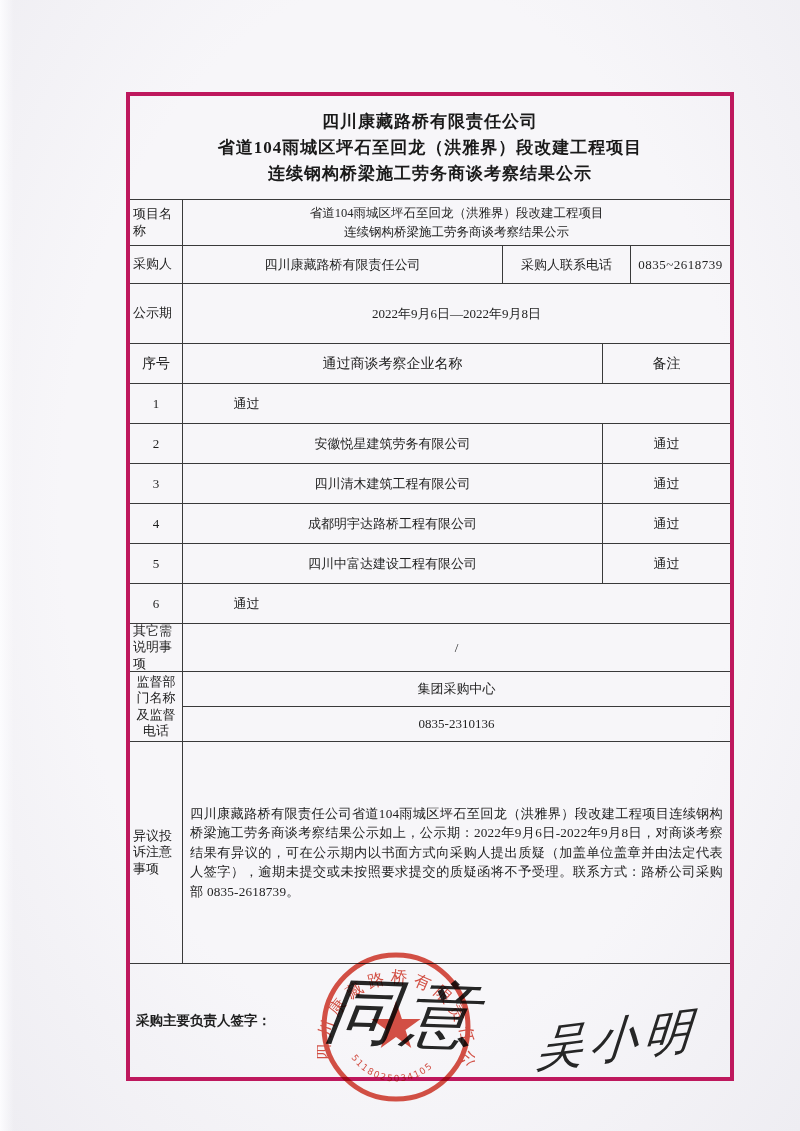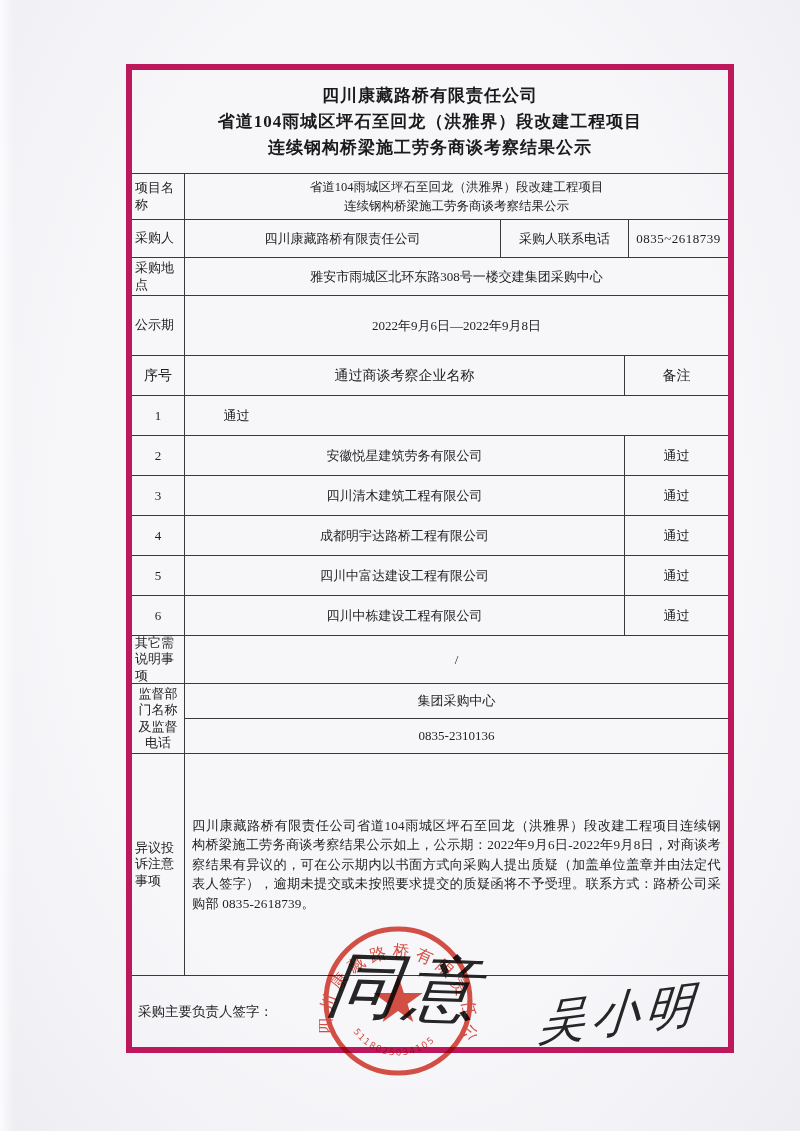--- a/index.html
+++ b/index.html
@@ -13,8 +13,8 @@
     color:#1e1e1e;
   }
   .sheet{
-    position:absolute;left:126px;top:64px;width:608px;height:989px;
-    border:6px solid #be185d;box-sizing:border-box;
+    position:absolute;left:126px;top:92px;width:608px;height:989px;
+    border:4px solid #be185d;box-sizing:border-box;
     display:flex;flex-direction:column;
   }
   .row{display:flex;flex-direction:row;box-sizing:border-box;border-top:1px solid #3a3a3a;}

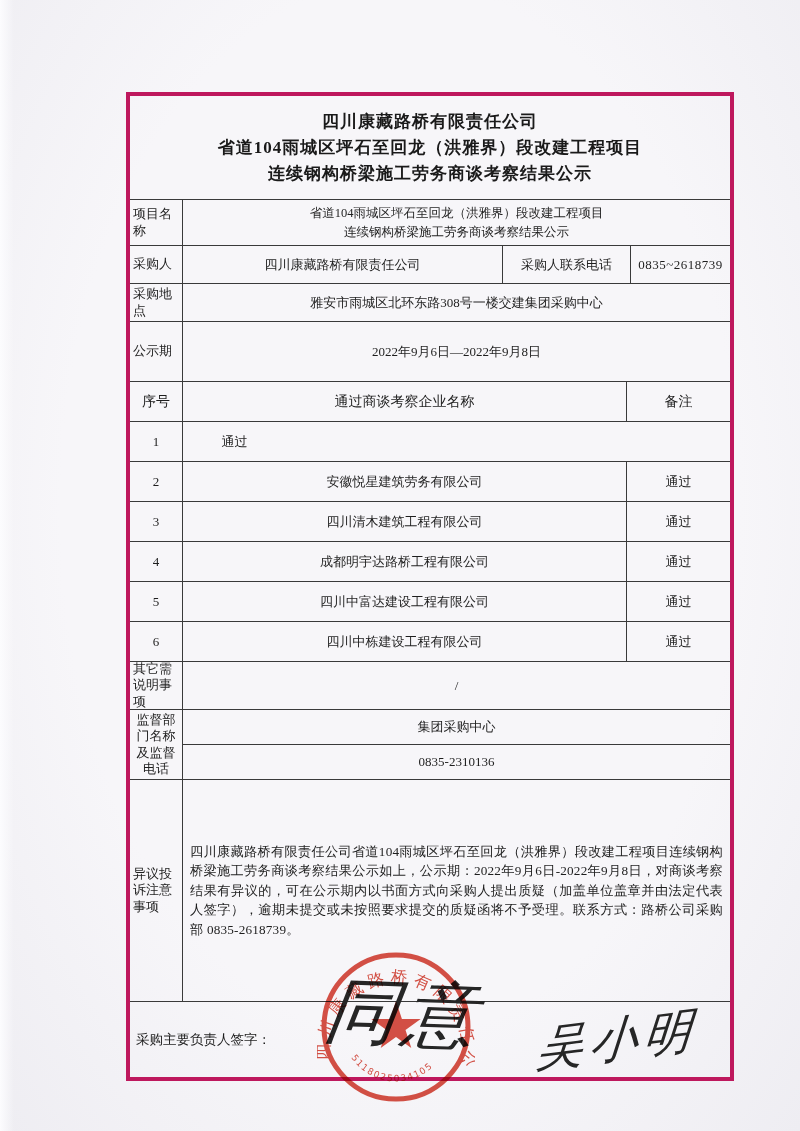--- a/index.html
+++ b/index.html
@@ -82,10 +82,6 @@
     <div class="cell phone-cell center">0835~2618739</div>
   </div>
 
-  <div class="row r-location">
-    <div class="cell label-cell">采购地点</div>
-    <div class="cell grow center">雅安市雨城区北环东路308号一楼交建集团采购中心</div>
-  </div>
 
   <div class="row r-period">
     <div class="cell label-cell">公示期</div>

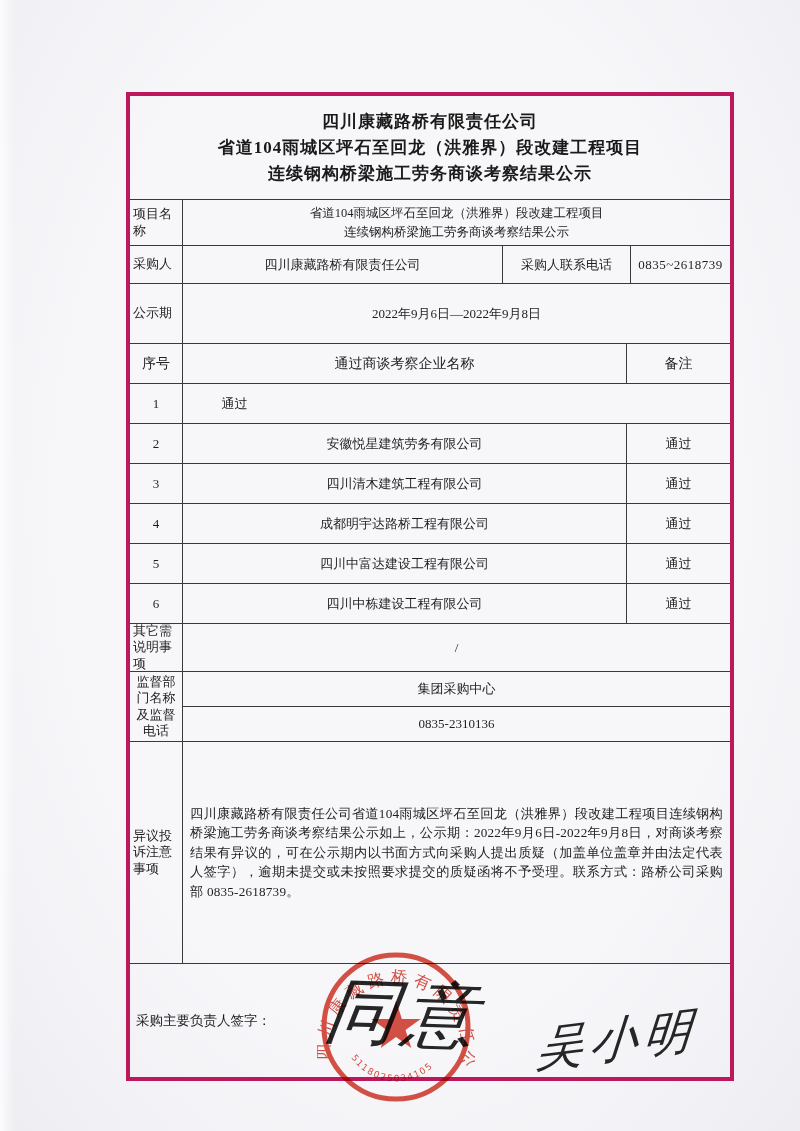--- a/index.html
+++ b/index.html
@@ -35,7 +35,7 @@
   .r-period{height:60px;font-size:13px;}
   .r-head{height:40px;font-size:14px;}
   .no-cell{width:52px;}
-  .remark-cell{width:104px;}
+  .remark-cell{width:128px;}
   .r-company{height:40px;font-size:13px;}
   .r-other{height:48px;font-size:13px;}
   .r-super{height:70px;font-size:13px;}

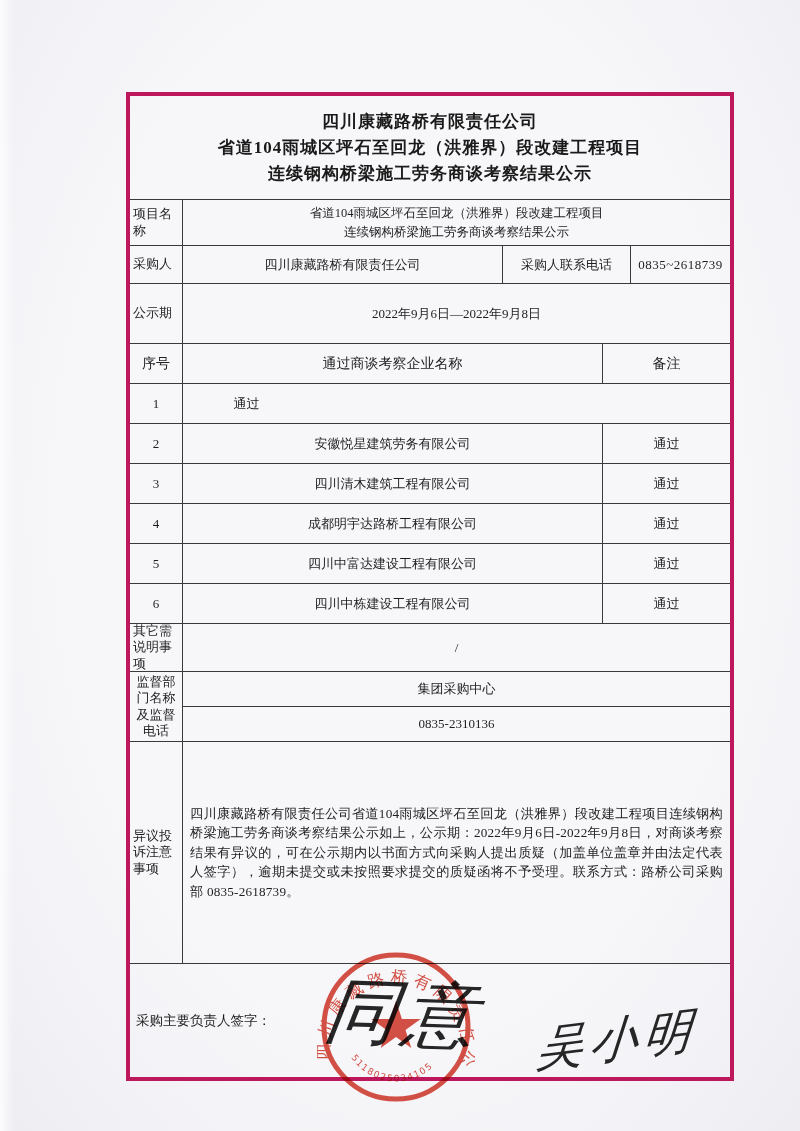--- a/index.html
+++ b/index.html
@@ -120,7 +120,6 @@
   </div>
   <div class="row r-company">
     <div class="cell no-cell center">6</div>
-    <div class="cell grow center">四川中栋建设工程有限公司</div>
     <div class="cell remark-cell center">通过</div>
   </div>
 

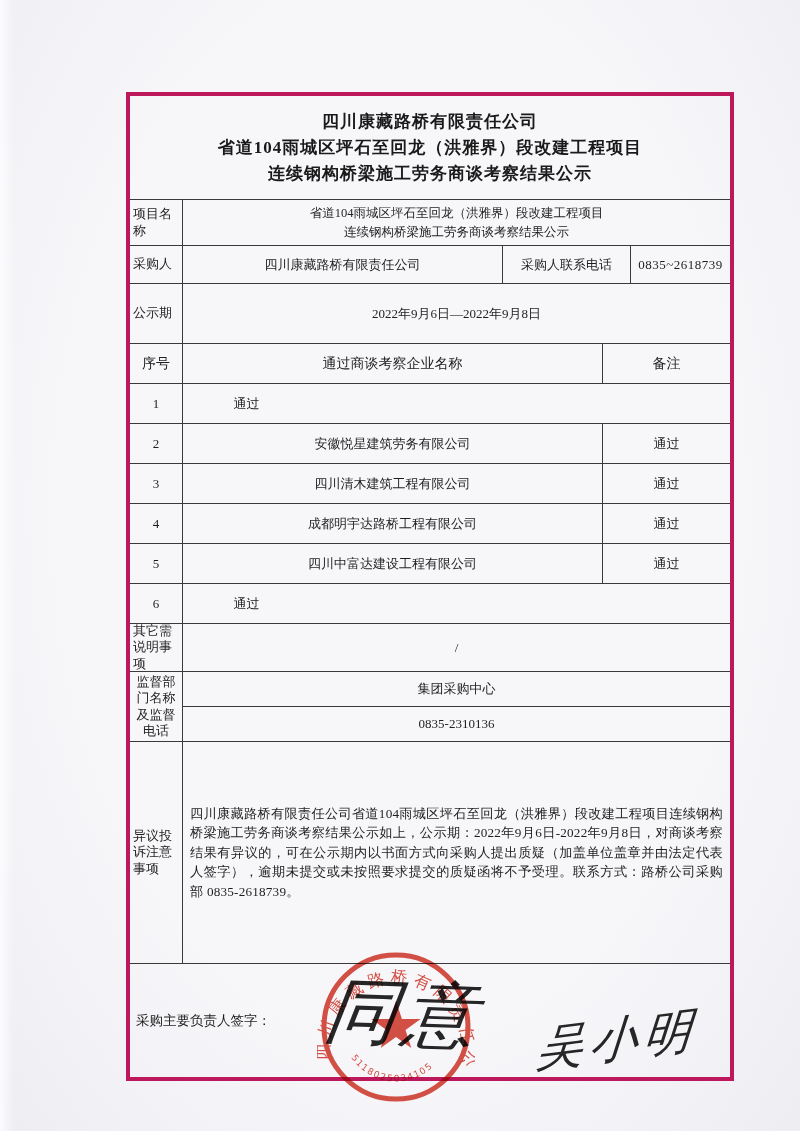--- a/index.html
+++ b/index.html
@@ -47,7 +47,7 @@
     flex:1;align-self:center;padding:0 7px;font-size:13.2px;line-height:19.5px;
     text-align:justify;letter-spacing:.2px;
   }
-  .r-sign{flex:1;position:relative;align-items:center;border-top:1px solid #3a3a3a;padding-left:6px;font-size:13.5px;}
+  .r-sign{flex:1;position:relative;align-items:center;border-top:1px solid #3a3a3a;padding-left:6px;font-size:13.5px;font-weight:bold;}
   .overlay{position:absolute;left:-2px;top:-2px;width:608px;height:989px;pointer-events:none;}
   .hand{position:absolute;color:#262626;font-style:italic;font-family:"DejaVu Serif","Liberation Serif",serif;}
   .hand-approval{left:198px;top:872px;font-size:72px;letter-spacing:6px;transform:rotate(2deg) skewX(-6deg);font-weight:400;}

